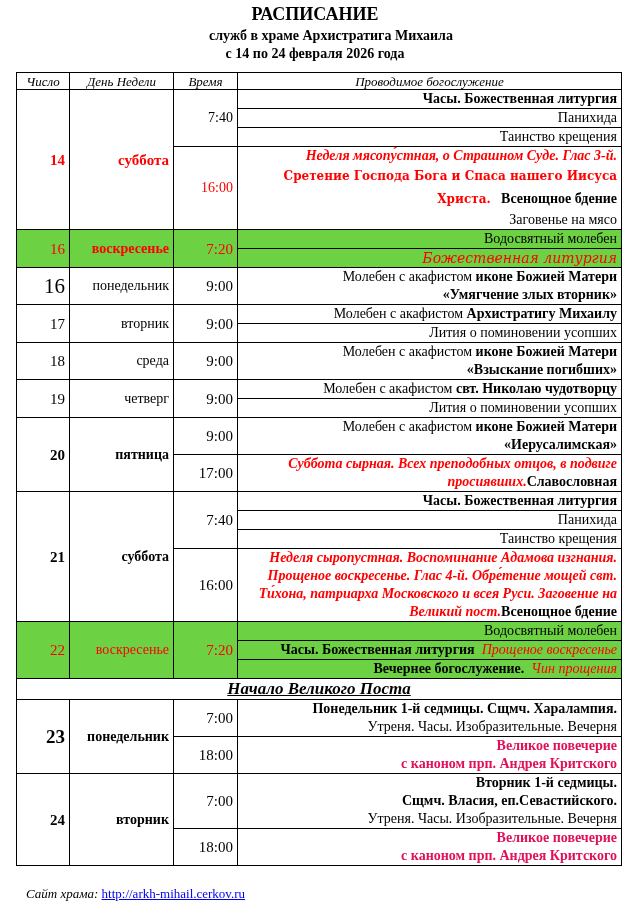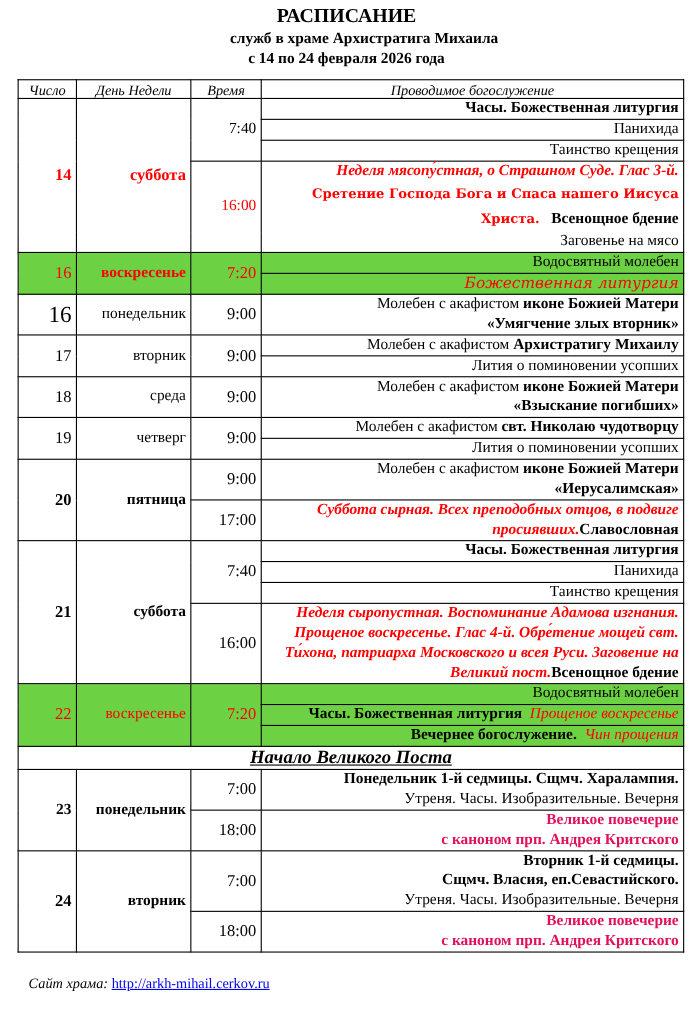--- a/index.html
+++ b/index.html
@@ -179,7 +179,7 @@
   </tr>
 
   <tr>
-    <td rowspan="2" class="num b" style="font-size:14px">23</td>
+    <td rowspan="2" class="num b" style="font-size:19px">23</td>
     <td rowspan="2" class="day b">понедельник</td>
     <td class="time" style="font-size:15px">7:00</td>
     <td class="svc">

